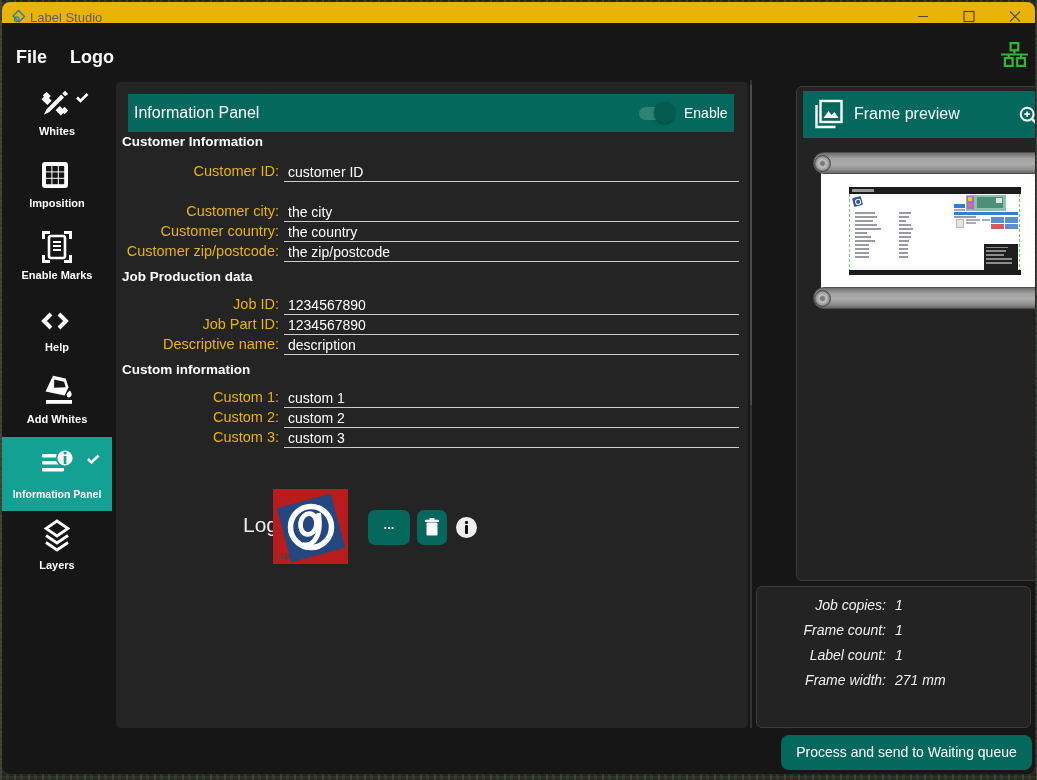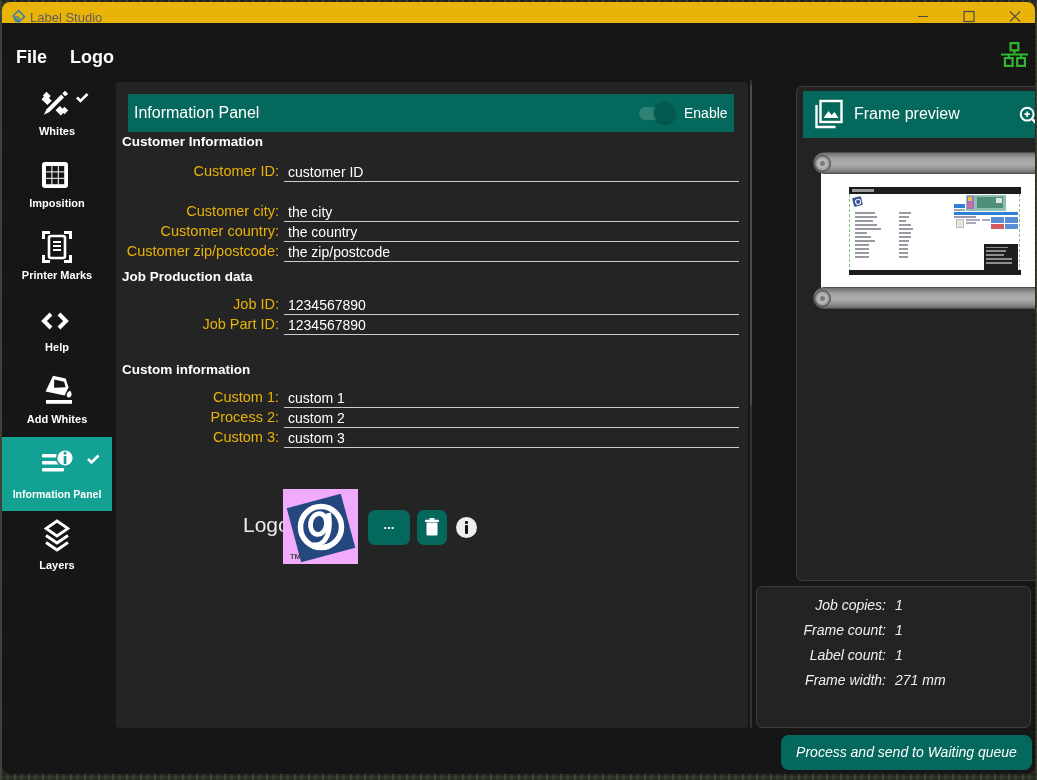--- a/index.html
+++ b/index.html
@@ -152,7 +152,7 @@
           <line x1="11" y1="19" x2="19" y2="19"></line>
         </g>
       </svg>
-      <div class="lbl">Printer Marks</div>
+      <div class="lbl">Enable Marks</div>
     </div>
     <div class="sbitem" style="top:218px">
       <svg width="28" height="18" style="position:absolute;left:39px;top:19px" viewBox="0 0 28 18">

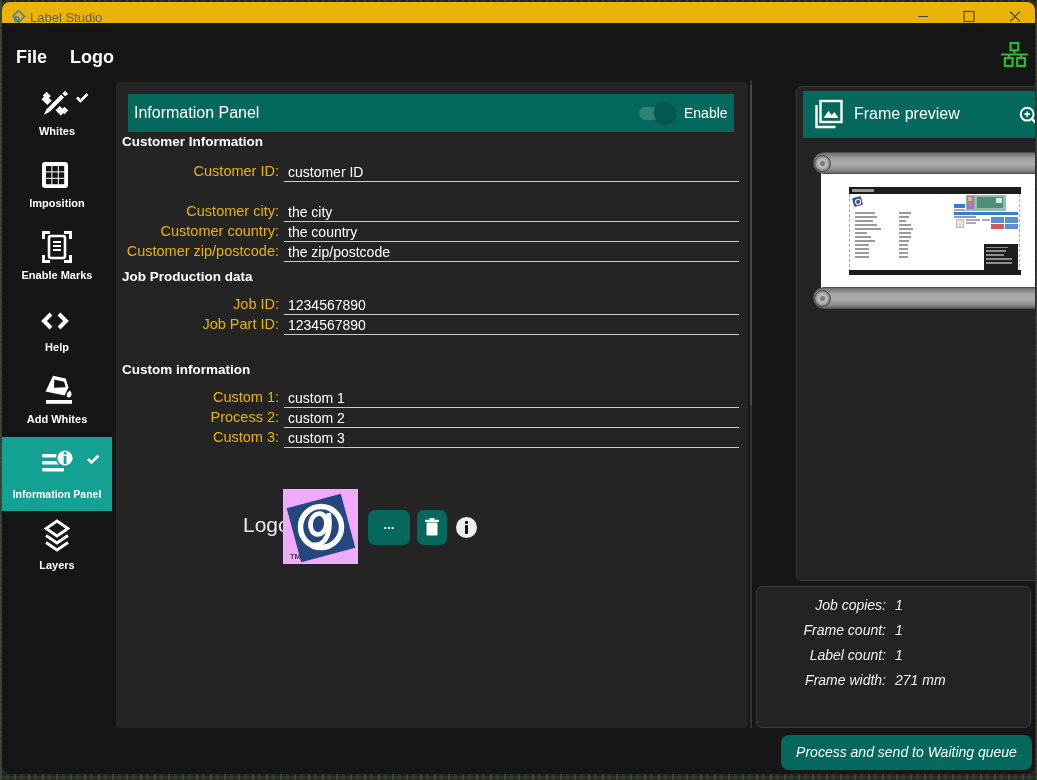--- a/index.html
+++ b/index.html
@@ -236,6 +236,11 @@
           <div class="val">1234567890</div>
           <div class="ul"></div>
         </div>
+    <div class="frow" style="top:251px;left:0;width:632px">
+          <div class="lab">Descriptive name:</div>
+          <div class="val">description</div>
+          <div class="ul"></div>
+        </div>
     <div class="sechead" style="top:278px">Custom information</div>
     <div class="frow" style="top:304px;left:0;width:632px">
           <div class="lab">Custom 1:</div>

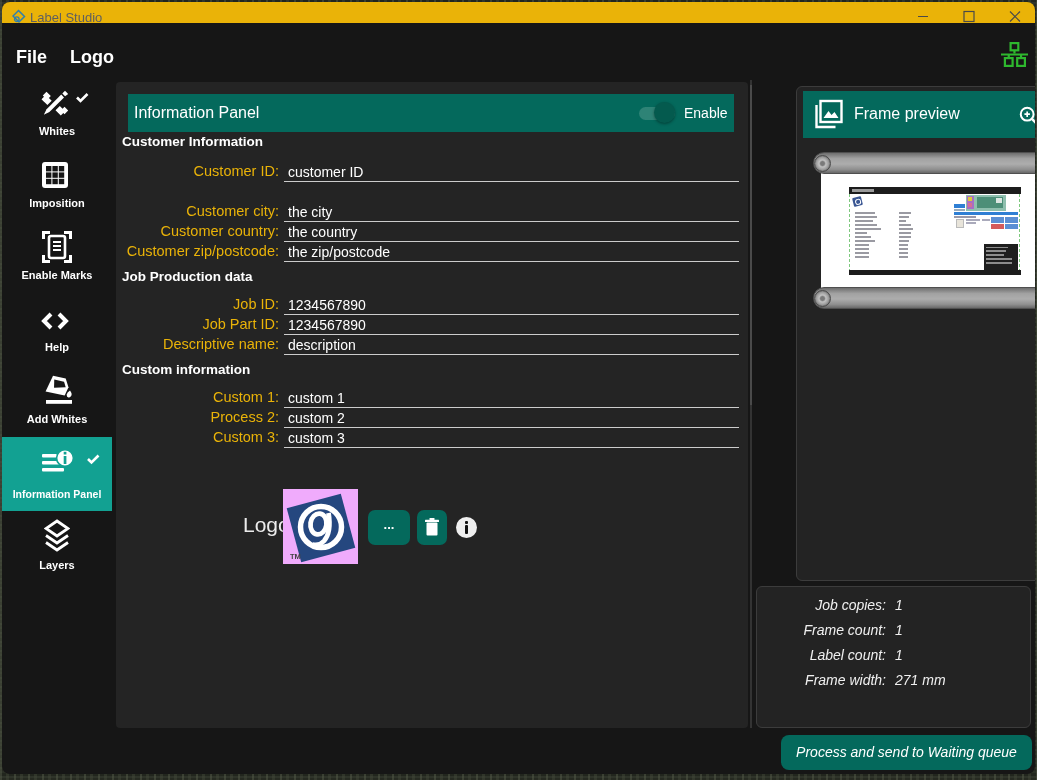--- a/index.html
+++ b/index.html
@@ -248,7 +248,7 @@
           <div class="ul"></div>
         </div>
     <div class="frow" style="top:324px;left:0;width:632px">
-          <div class="lab">Process 2:</div>
+          <div class="lab">Custom 2:</div>
           <div class="val">custom 2</div>
           <div class="ul"></div>
         </div>

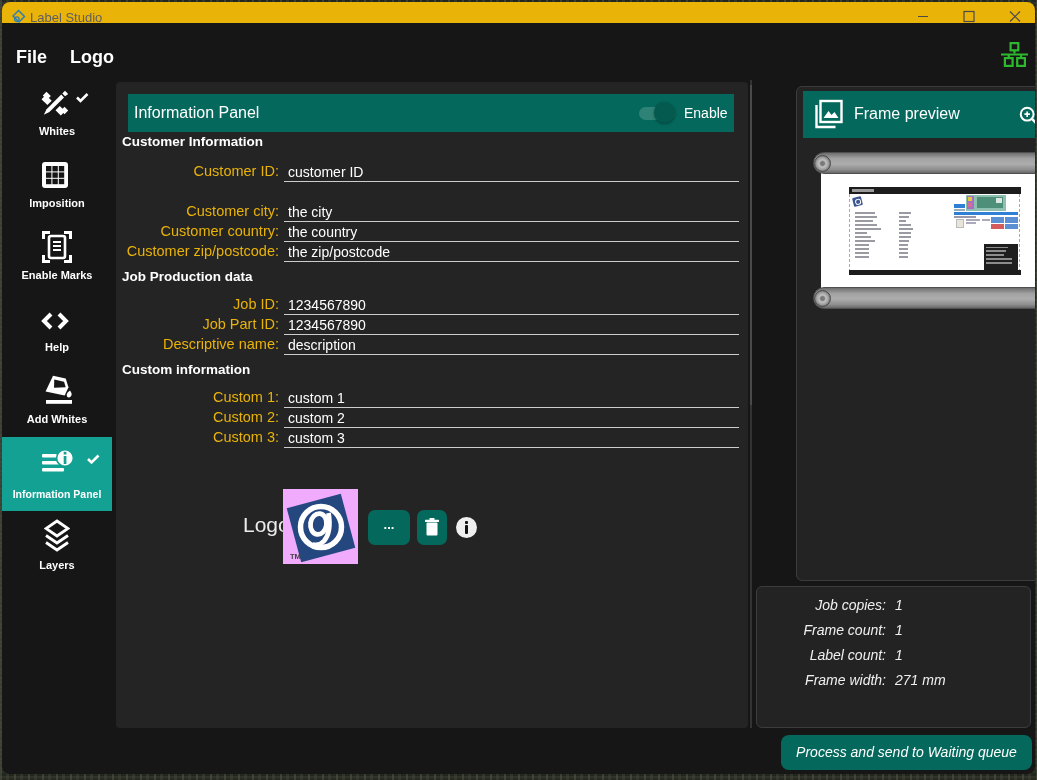--- a/index.html
+++ b/index.html
@@ -34,7 +34,7 @@
 .frow .ul { position:absolute; left:166px; width:455px; bottom:0; border-bottom:1px solid #cccccc; height:0; }
 
 #logolbl { position:absolute; left:125px; top:429px; font-size:21px; color:#ebebeb; }
-#logobox { position:absolute; left:165px; top:405px; width:75px; height:75px; background:#f0abfc; overflow:hidden; }
+#logobox { position:absolute; left:155px; top:405px; width:75px; height:75px; background:#b91c1c; overflow:hidden; }
 .btn { position:absolute; background:#04695c; border-radius:7px; }
 #infocircle { position:absolute; left:338px; top:433px; width:21px; height:21px; border-radius:50%; background:#efefef; }
 #infocircle .dot { position:absolute; left:9px; top:3.5px; width:3px; height:3px; background:#111; border-radius:1px; }

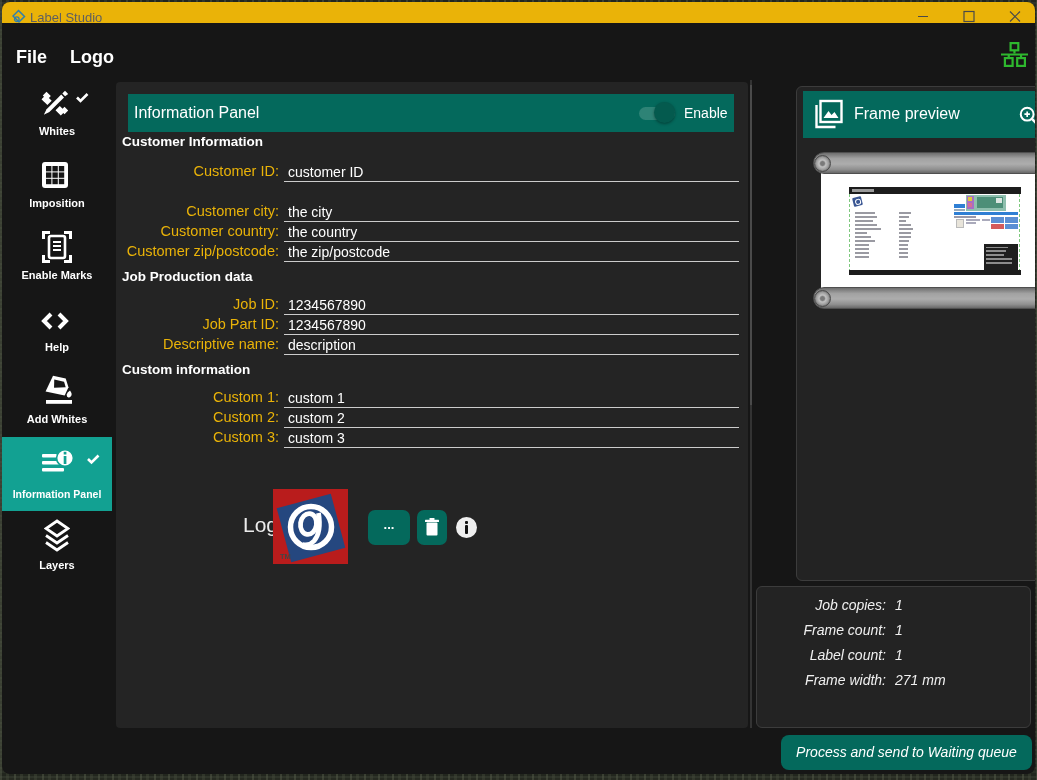--- a/index.html
+++ b/index.html
@@ -50,7 +50,7 @@
 .srow { position:absolute; width:100%; height:25px;font-style:italic; }
 .srow .sl { position:absolute; right:144px; top:2px; font-size:14px; color:#f0f0f0; }
 .srow .sv { position:absolute; left:138px; top:2px; font-size:14px; color:#f0f0f0; }
-#process { position:absolute; left:779px; top:733px; width:251px; height:35px; background:#04695c; border-radius:8px; color:#fff; font-size:14px; text-align:center; line-height:35px; white-space:nowrap;font-style:italic; }
+#process { position:absolute; left:779px; top:733px; width:251px; height:35px; background:#04695c; border-radius:8px; color:#fff; font-size:14px; text-align:center; line-height:35px; white-space:nowrap; }
 
 
 #pvweb { position:absolute; left:24px; top:76px; width:228px; height:135px; background:#fff; }

